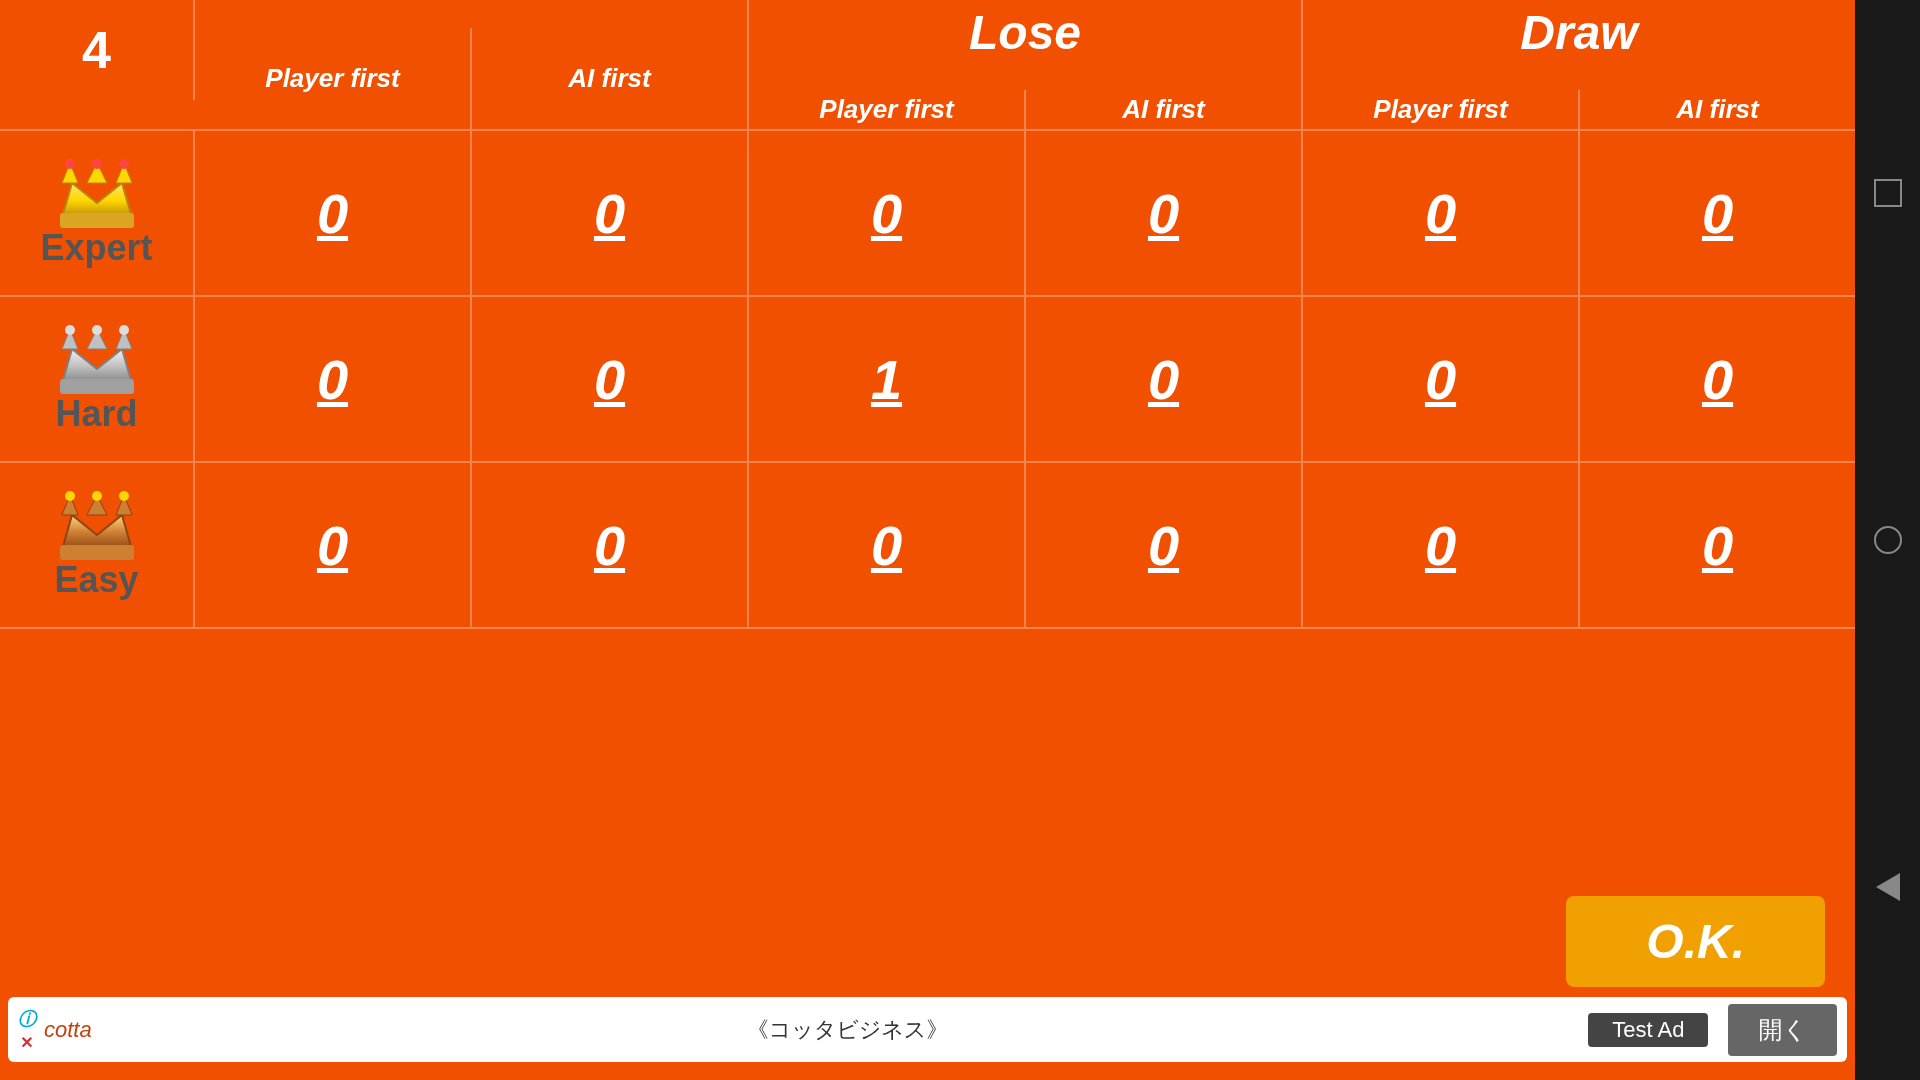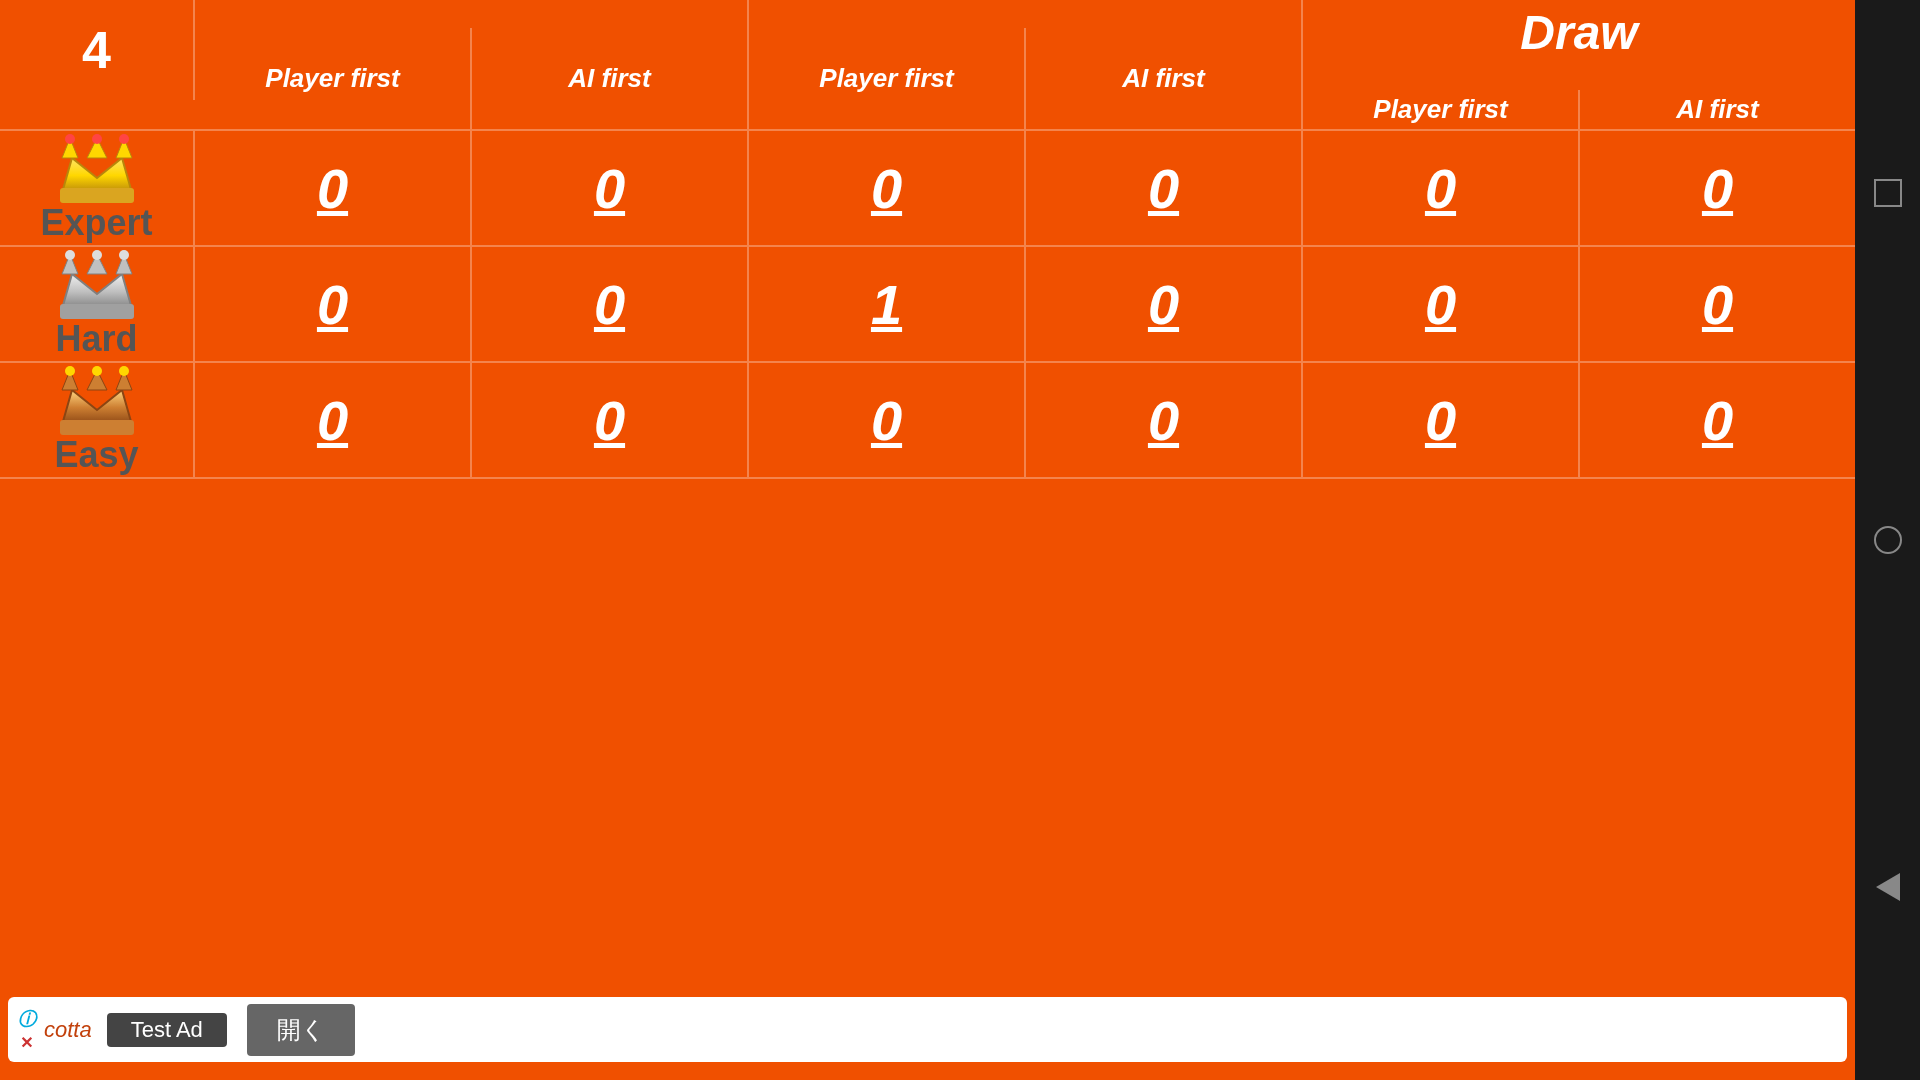--- a/index.html
+++ b/index.html
@@ -309,6 +309,7 @@
       </div>
 
       <div class="category-group">
+        <div class="category-label lose-label">Lose</div>
         <div class="sub-headers">
           <div class="sub-header">Player first</div>
           <div class="sub-header">AI first</div>

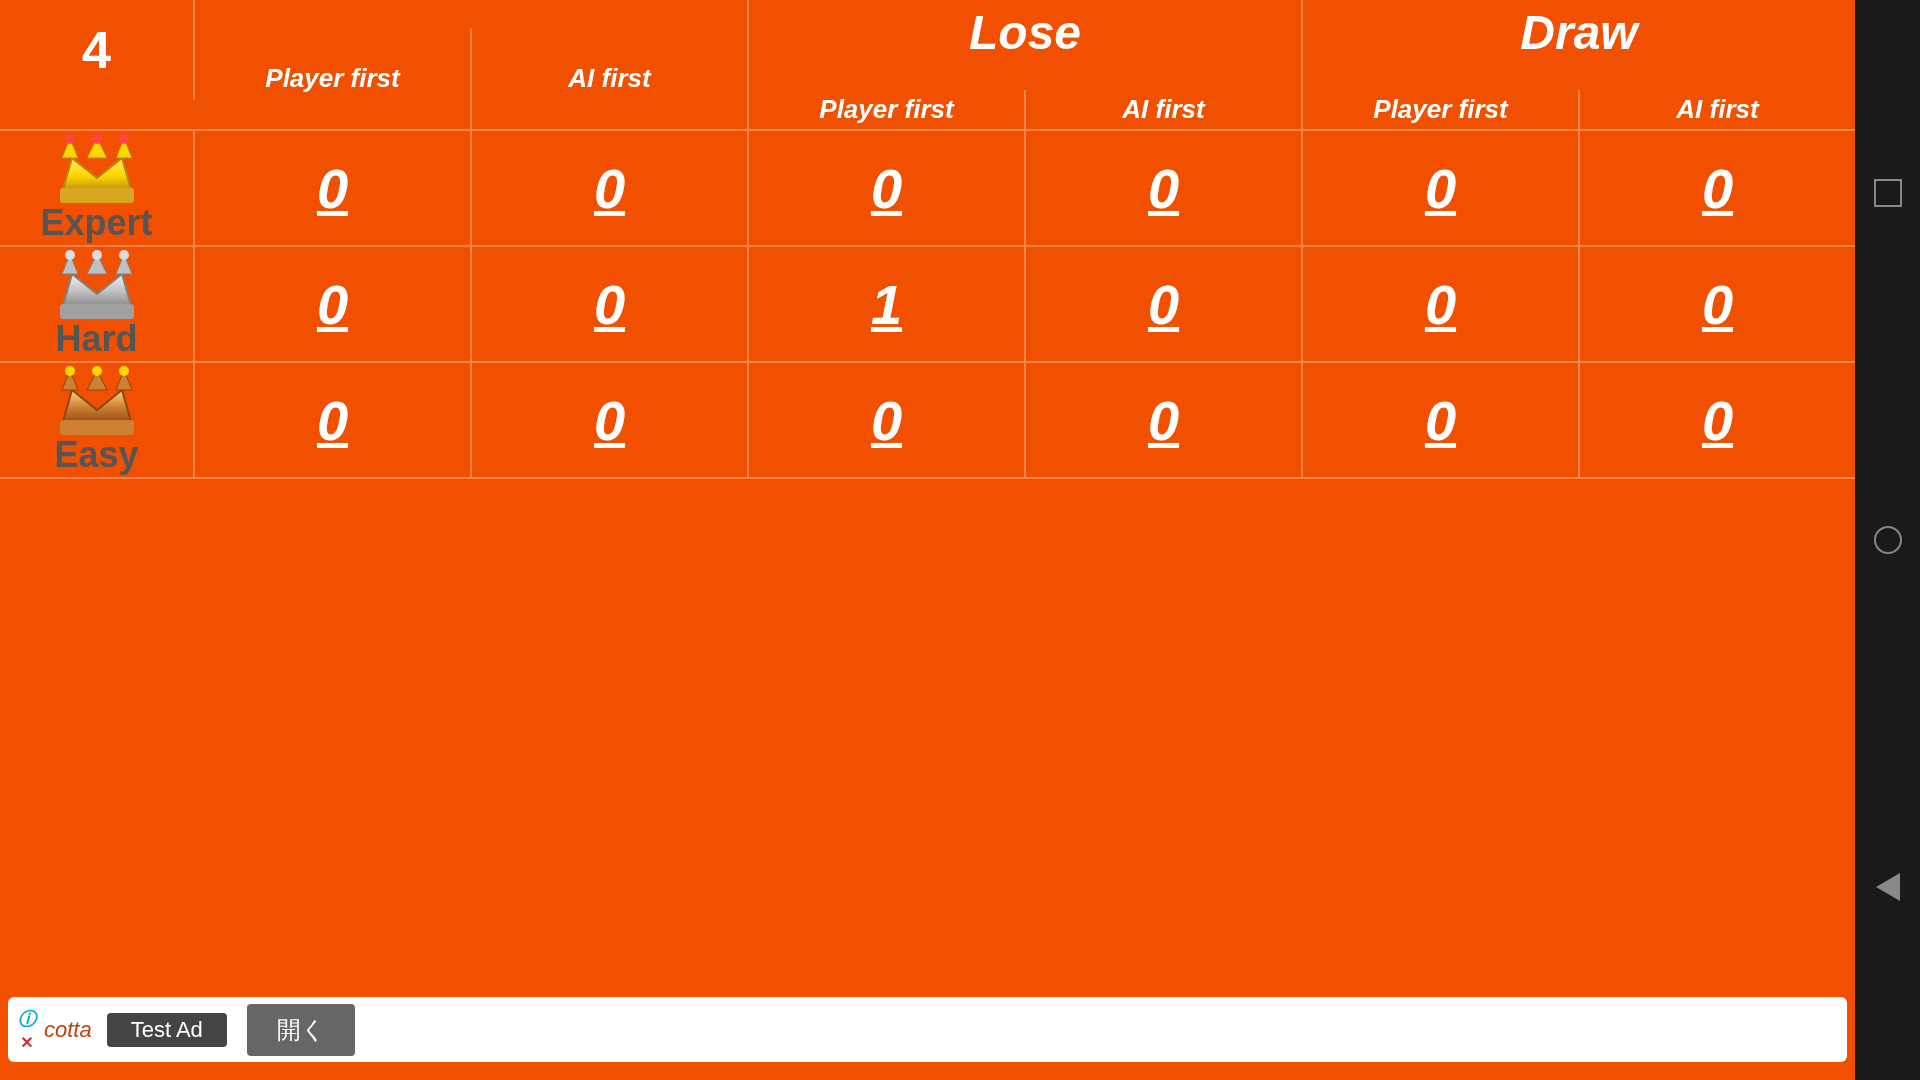--- a/index.html
+++ b/index.html
@@ -141,7 +141,7 @@
     .data-row {
       display: flex;
       border-bottom: 2px solid rgba(255,255,255,0.3);
-      height: 116px;
+      height: 166px;
     }
 
     .difficulty-cell {

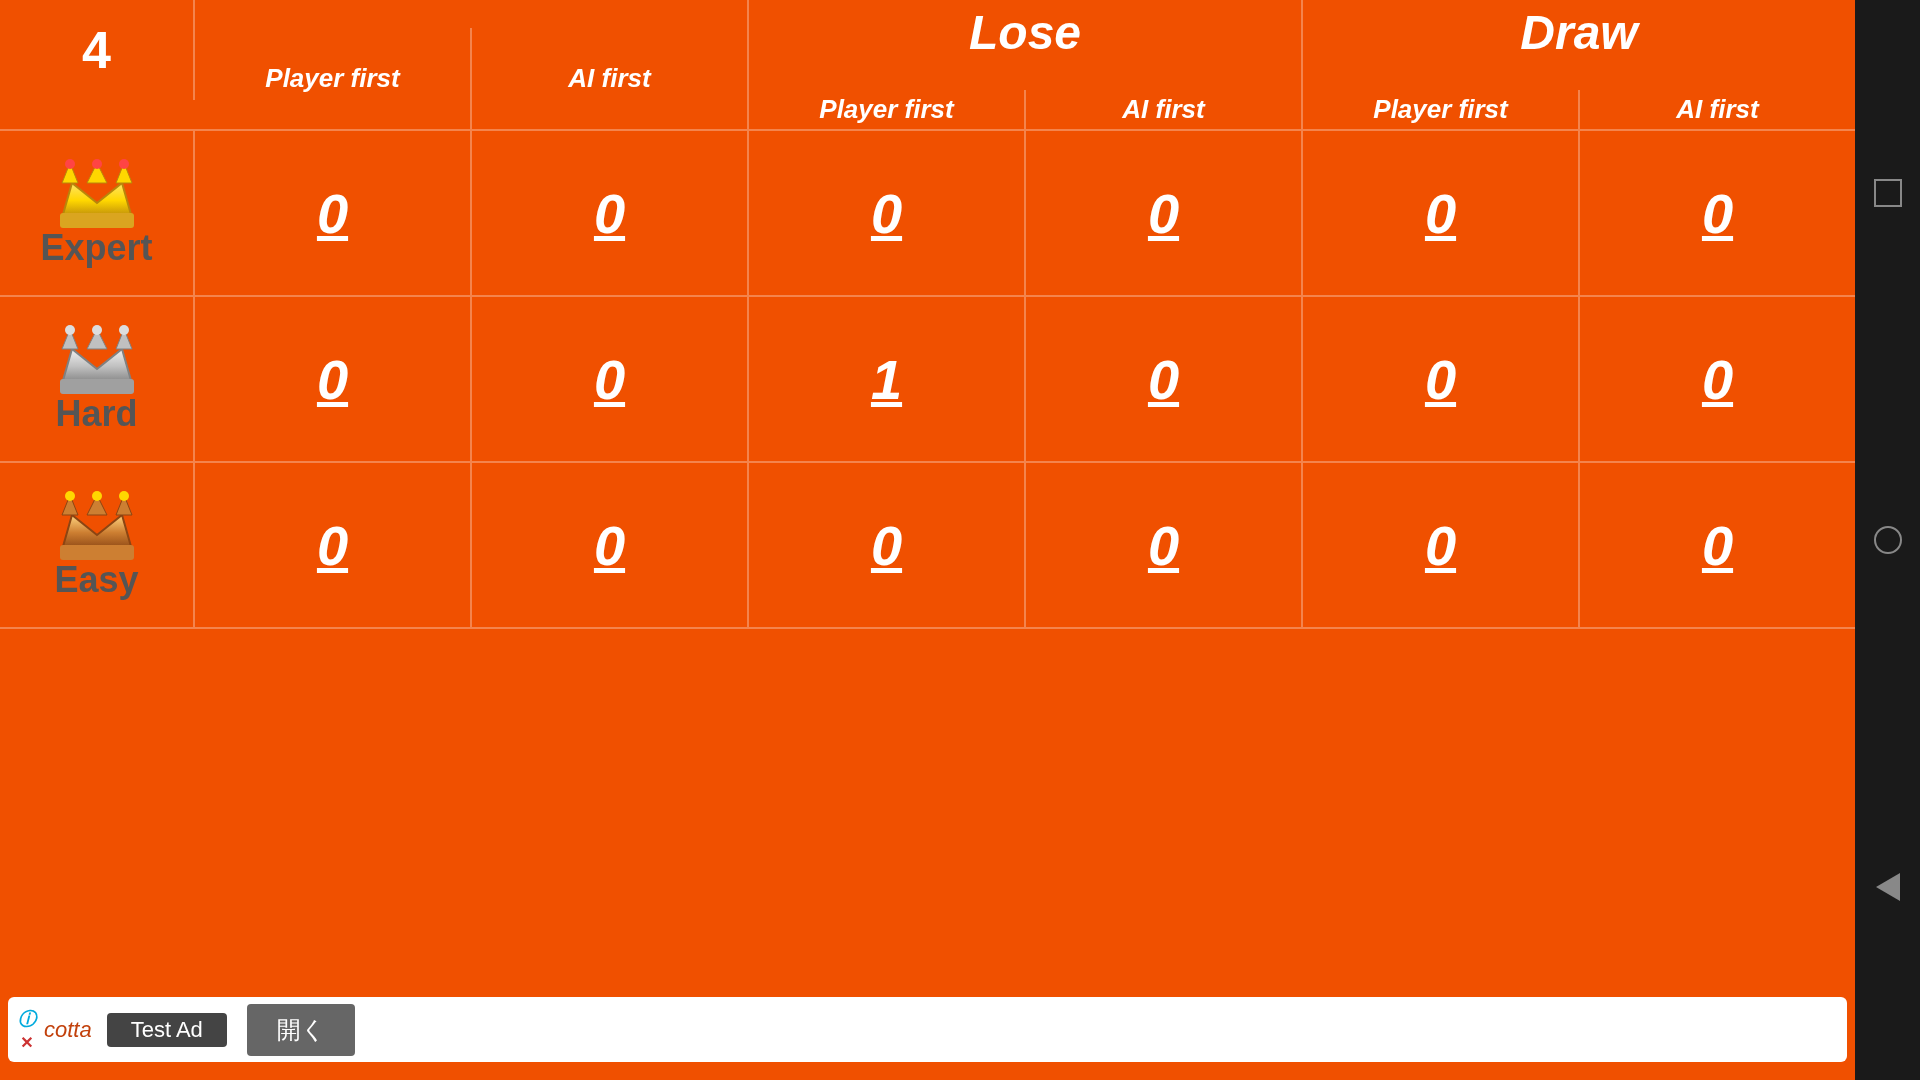--- a/index.html
+++ b/index.html
@@ -440,6 +440,9 @@
   </div>
 
   <div id="bottom-area">
+    <div id="ok-button-container">
+      <button id="ok-button">O.K.</button>
+    </div>
 
     <div id="ad-banner">
       <div class="ad-icon-area">

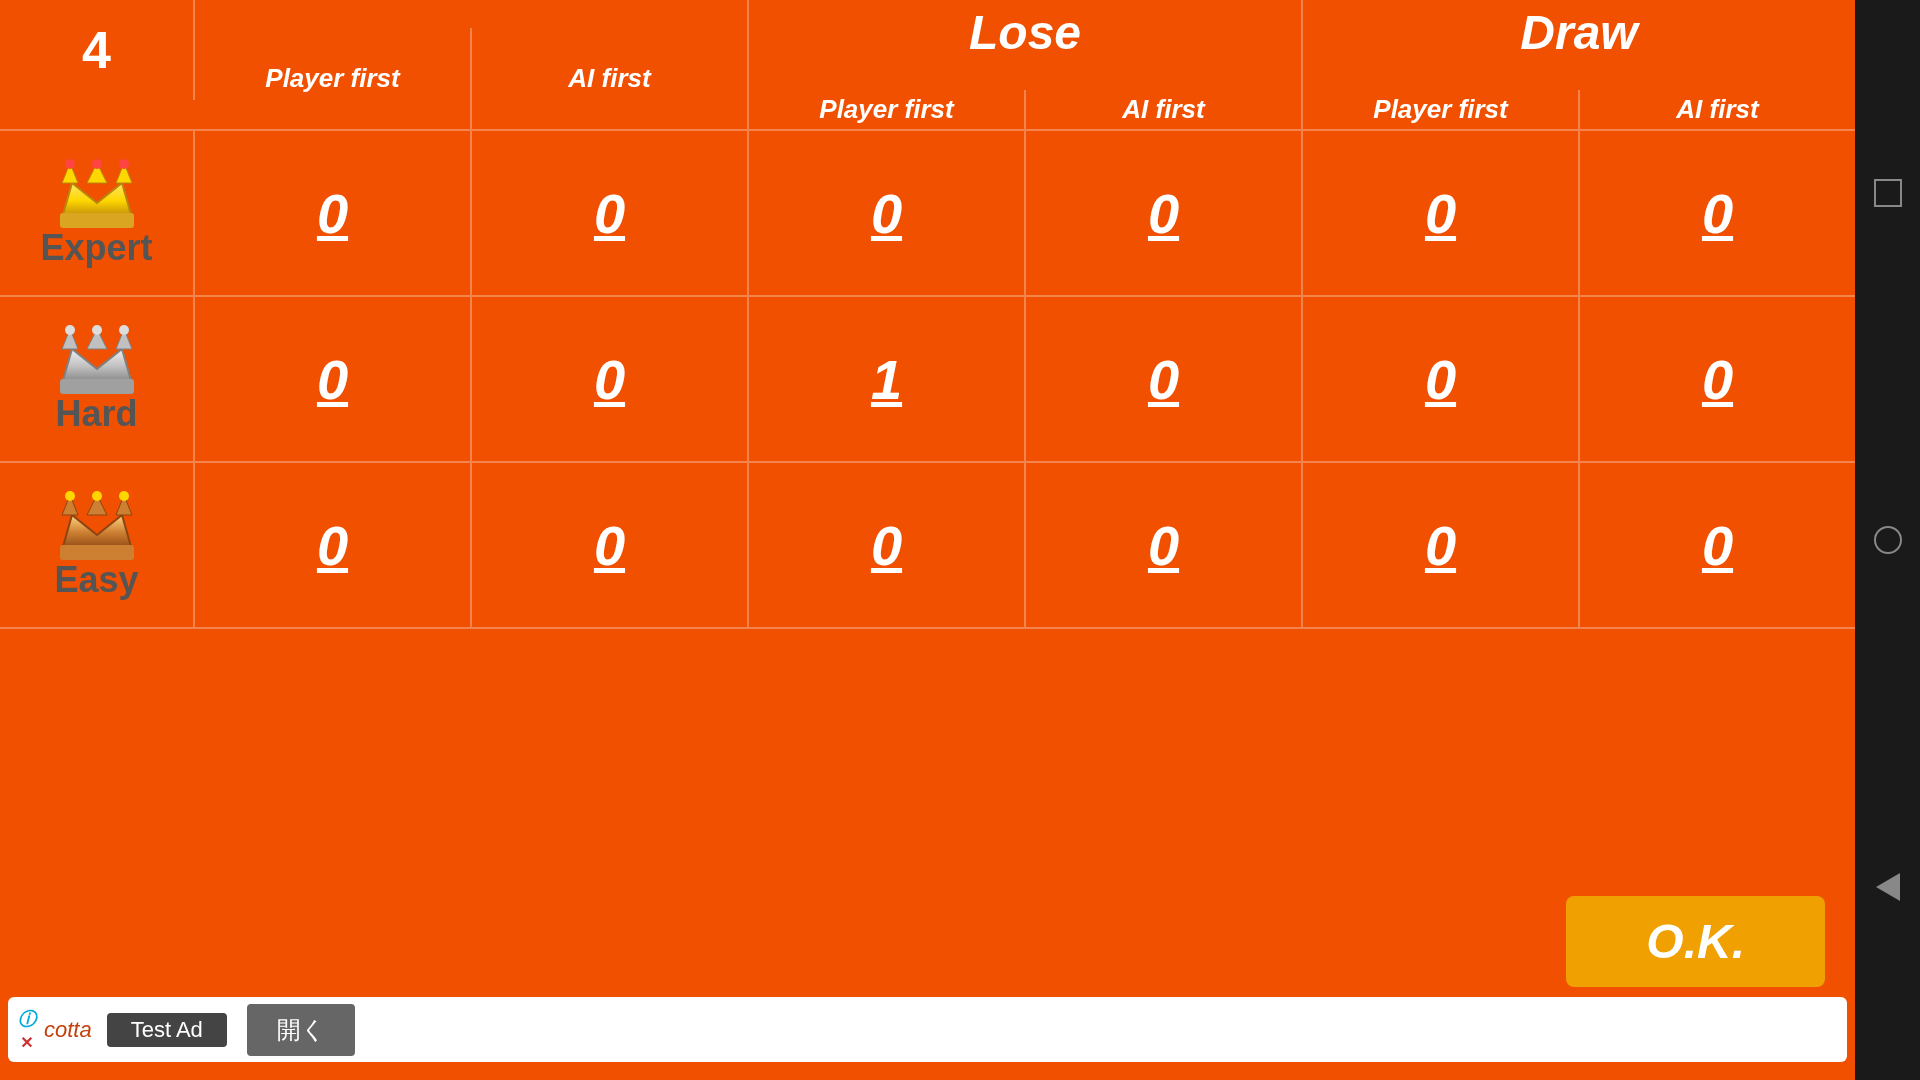--- a/index.html
+++ b/index.html
@@ -450,6 +450,7 @@
         <span class="ad-close-icon">✕</span>
       </div>
       <span class="ad-logo">cotta</span>
+      <span class="ad-text">《コッタビジネス》</span>
       <span class="ad-test-badge">Test Ad</span>
       <button class="ad-open-button">開く</button>
     </div>

